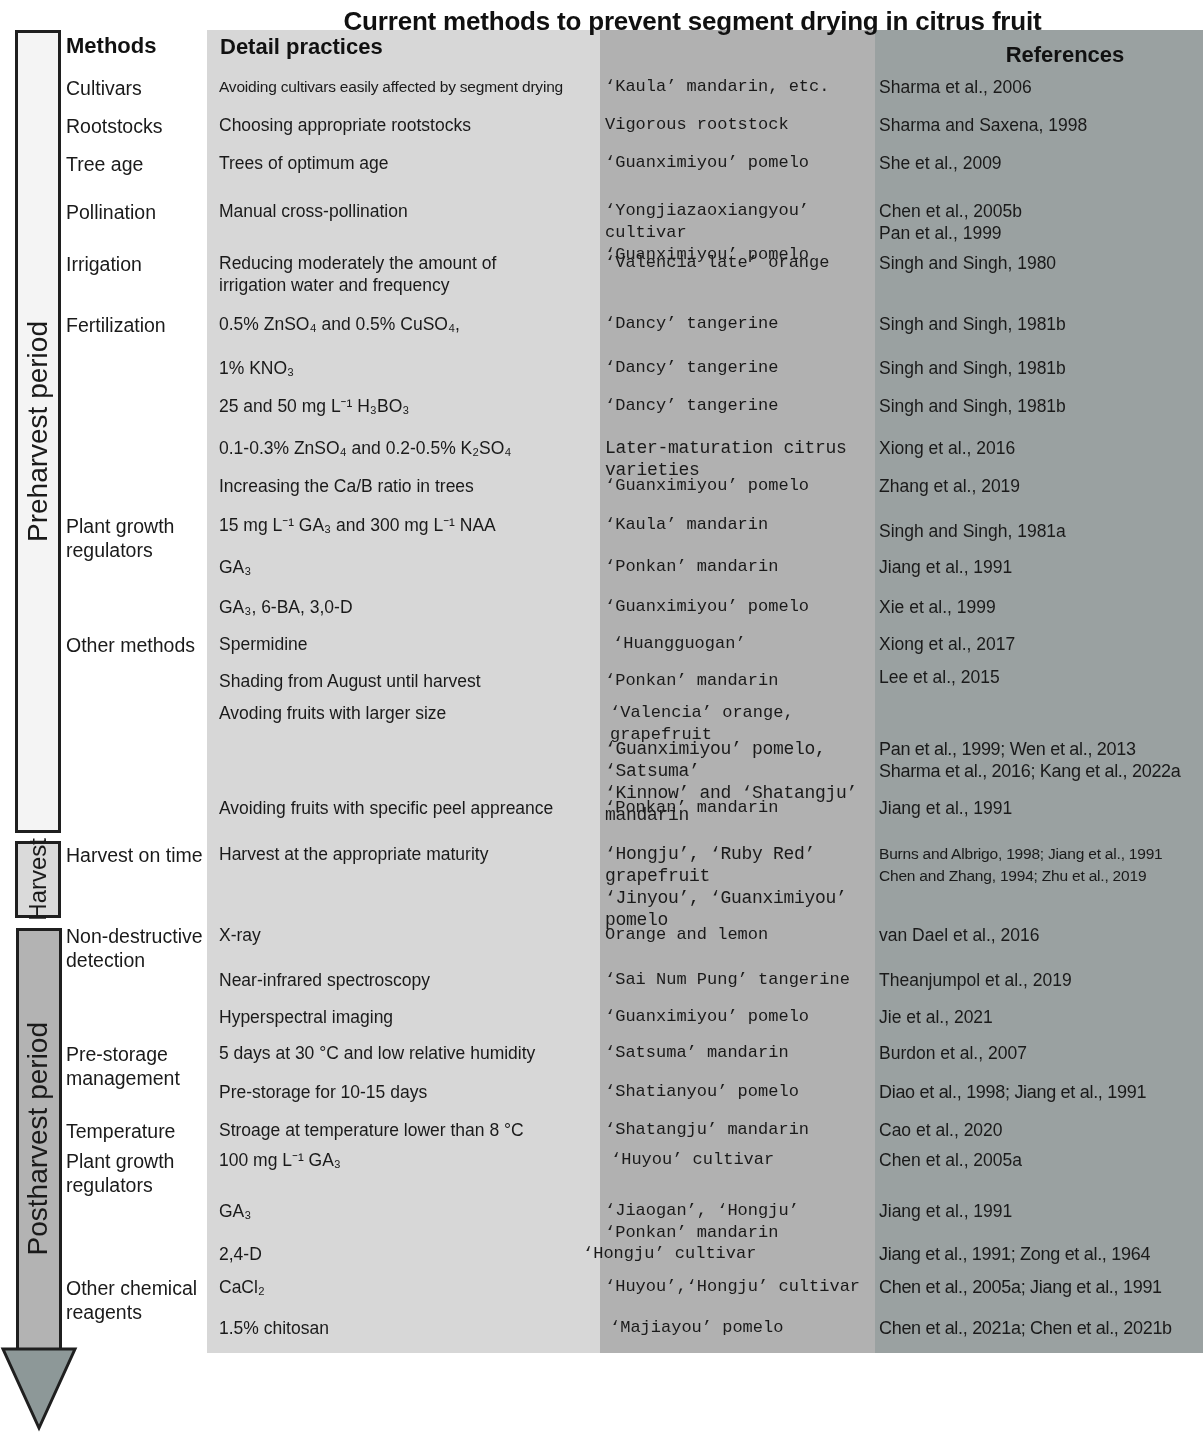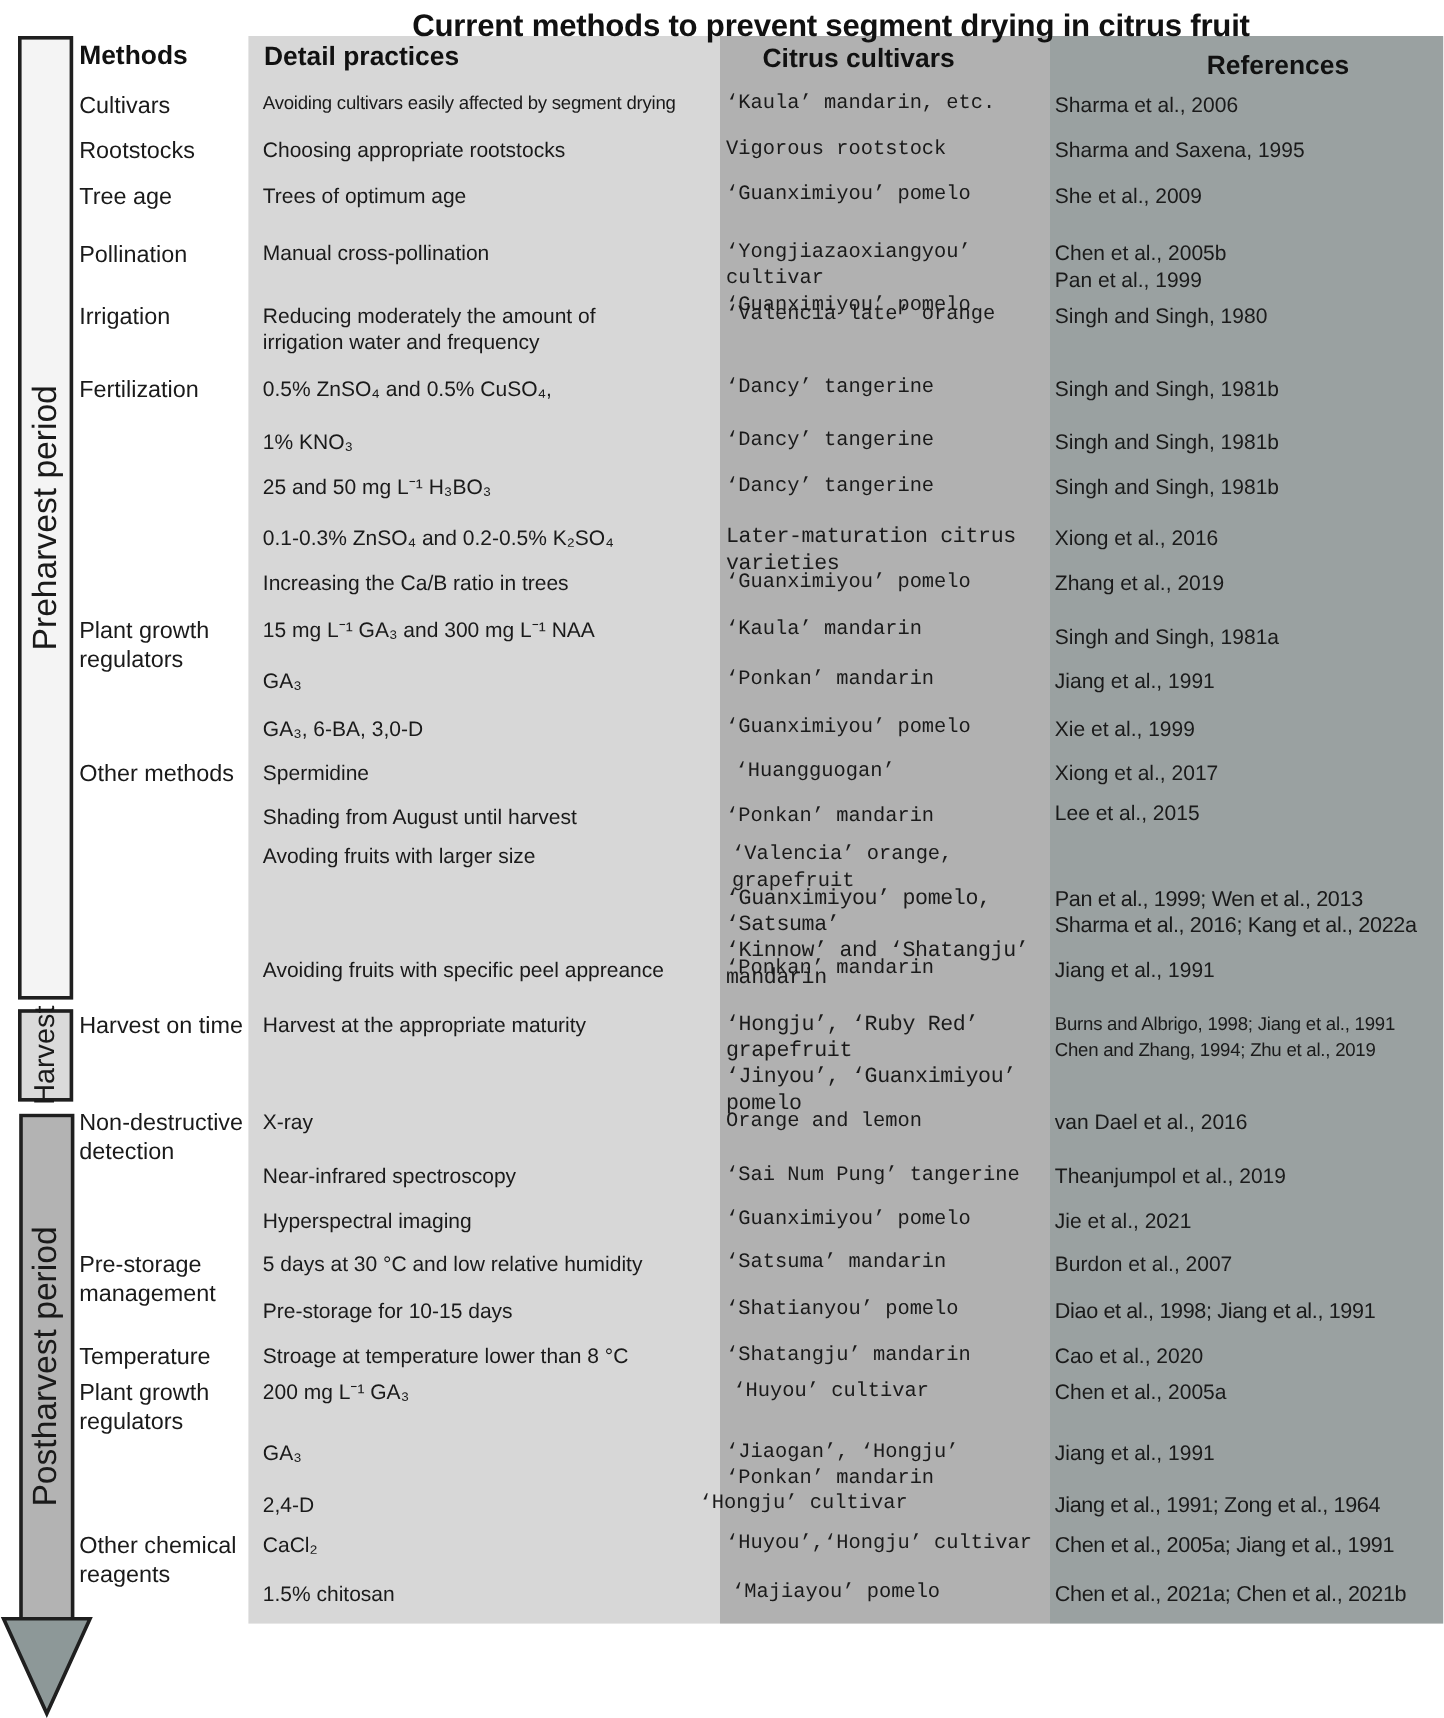--- a/index.html
+++ b/index.html
@@ -67,7 +67,6 @@
 
   <div class="hdr hdr-methods">Methods</div>
   <div class="hdr hdr-detail">Detail practices</div>
-  <div class="hdr hdr-cultivar">Citrus cultivars</div>
   <div class="hdr hdr-ref">References</div>
 
   <div class="rail rail-pre">

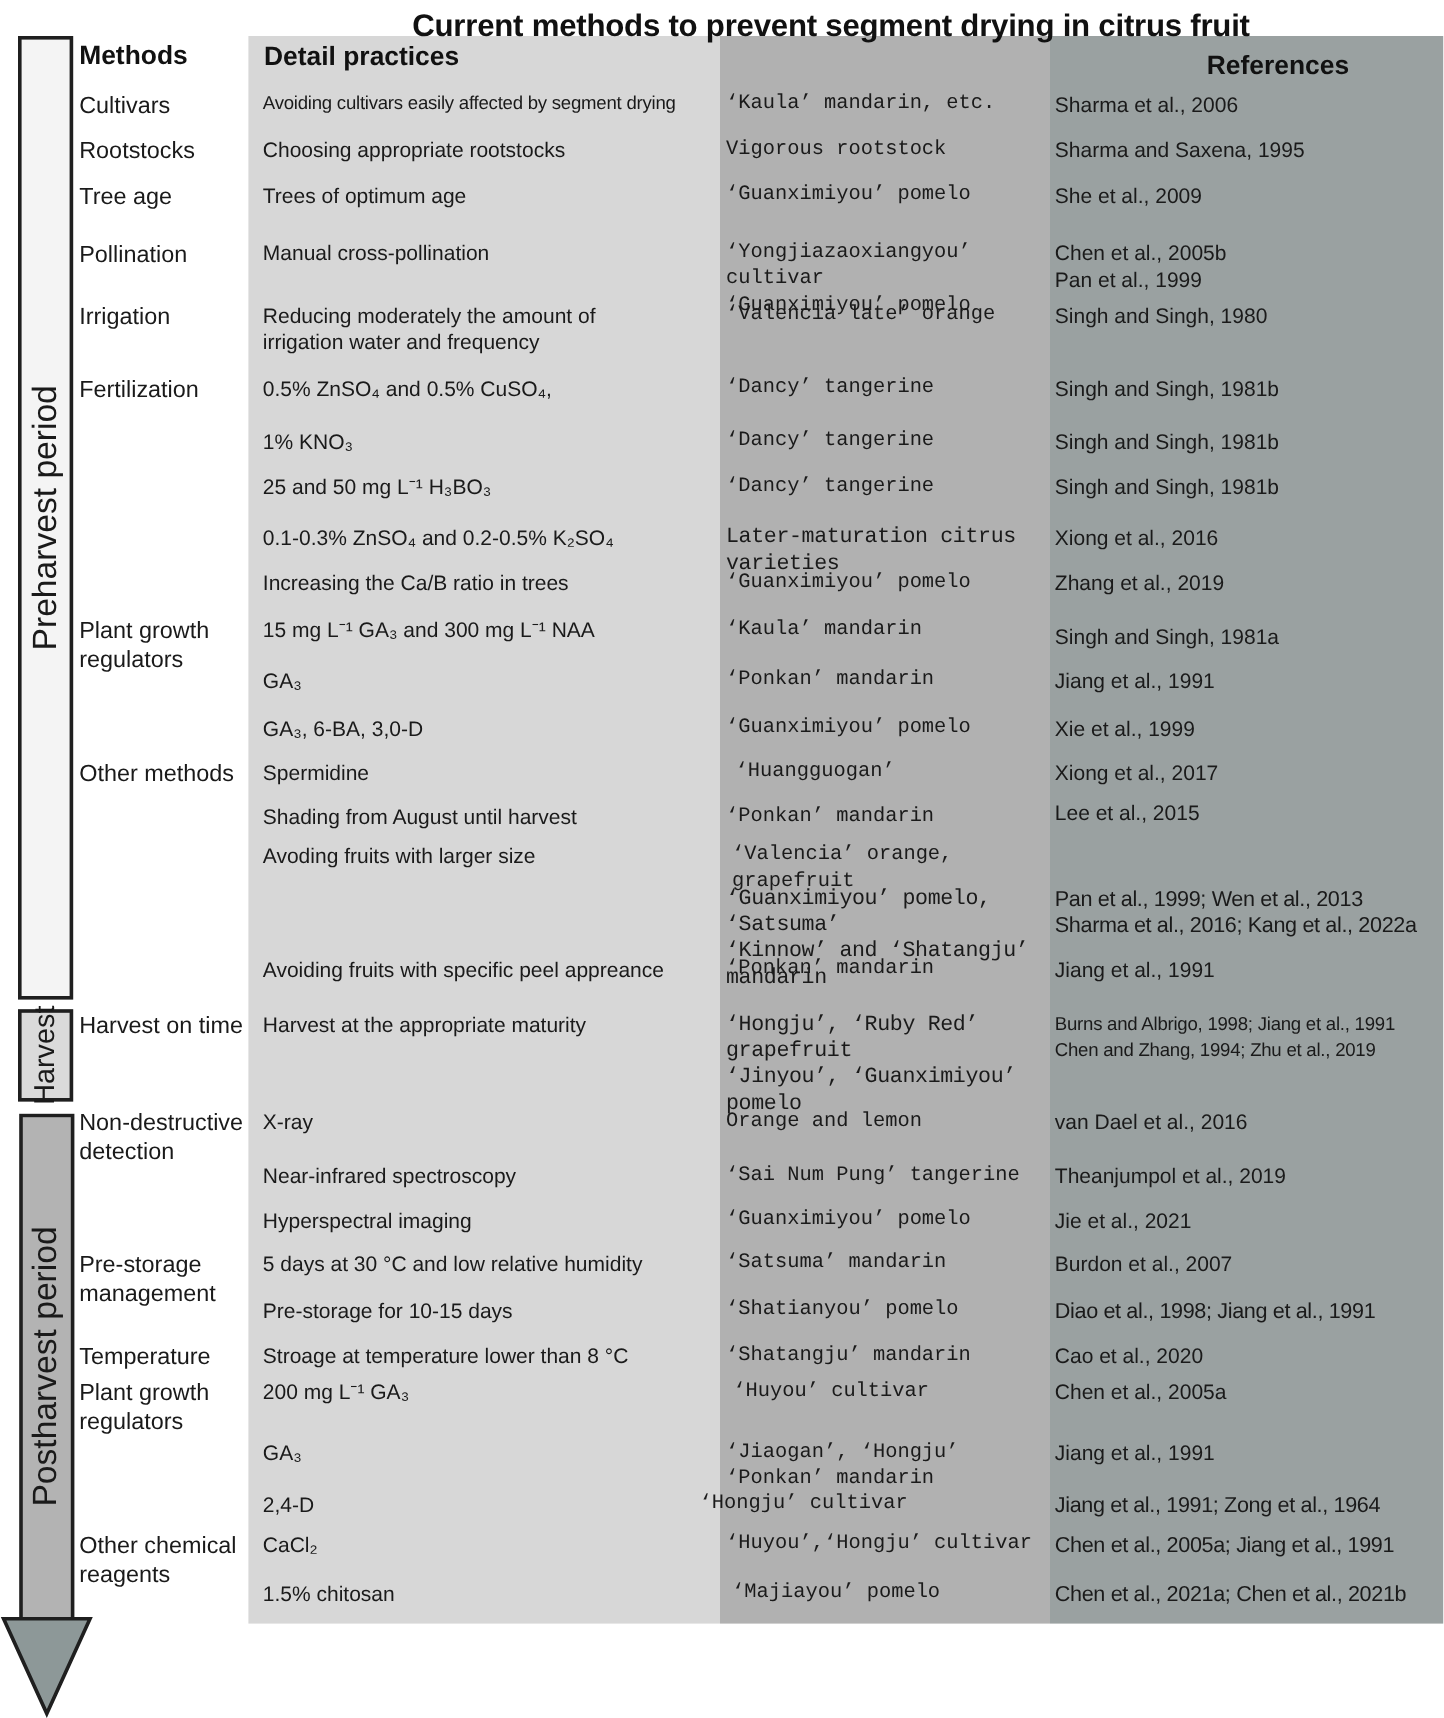--- a/index.html
+++ b/index.html
@@ -96,7 +96,7 @@
       <div class="cell method">Rootstocks</div>
       <div class="cell detail">Choosing appropriate rootstocks</div>
       <div class="cell cultivar">Vigorous rootstock</div>
-      <div class="cell ref">Sharma and Saxena, 1995</div>
+      <div class="cell ref">Sharma and Saxena, 1998</div>
     </div>
 
     <div class="row" style="top:152px">

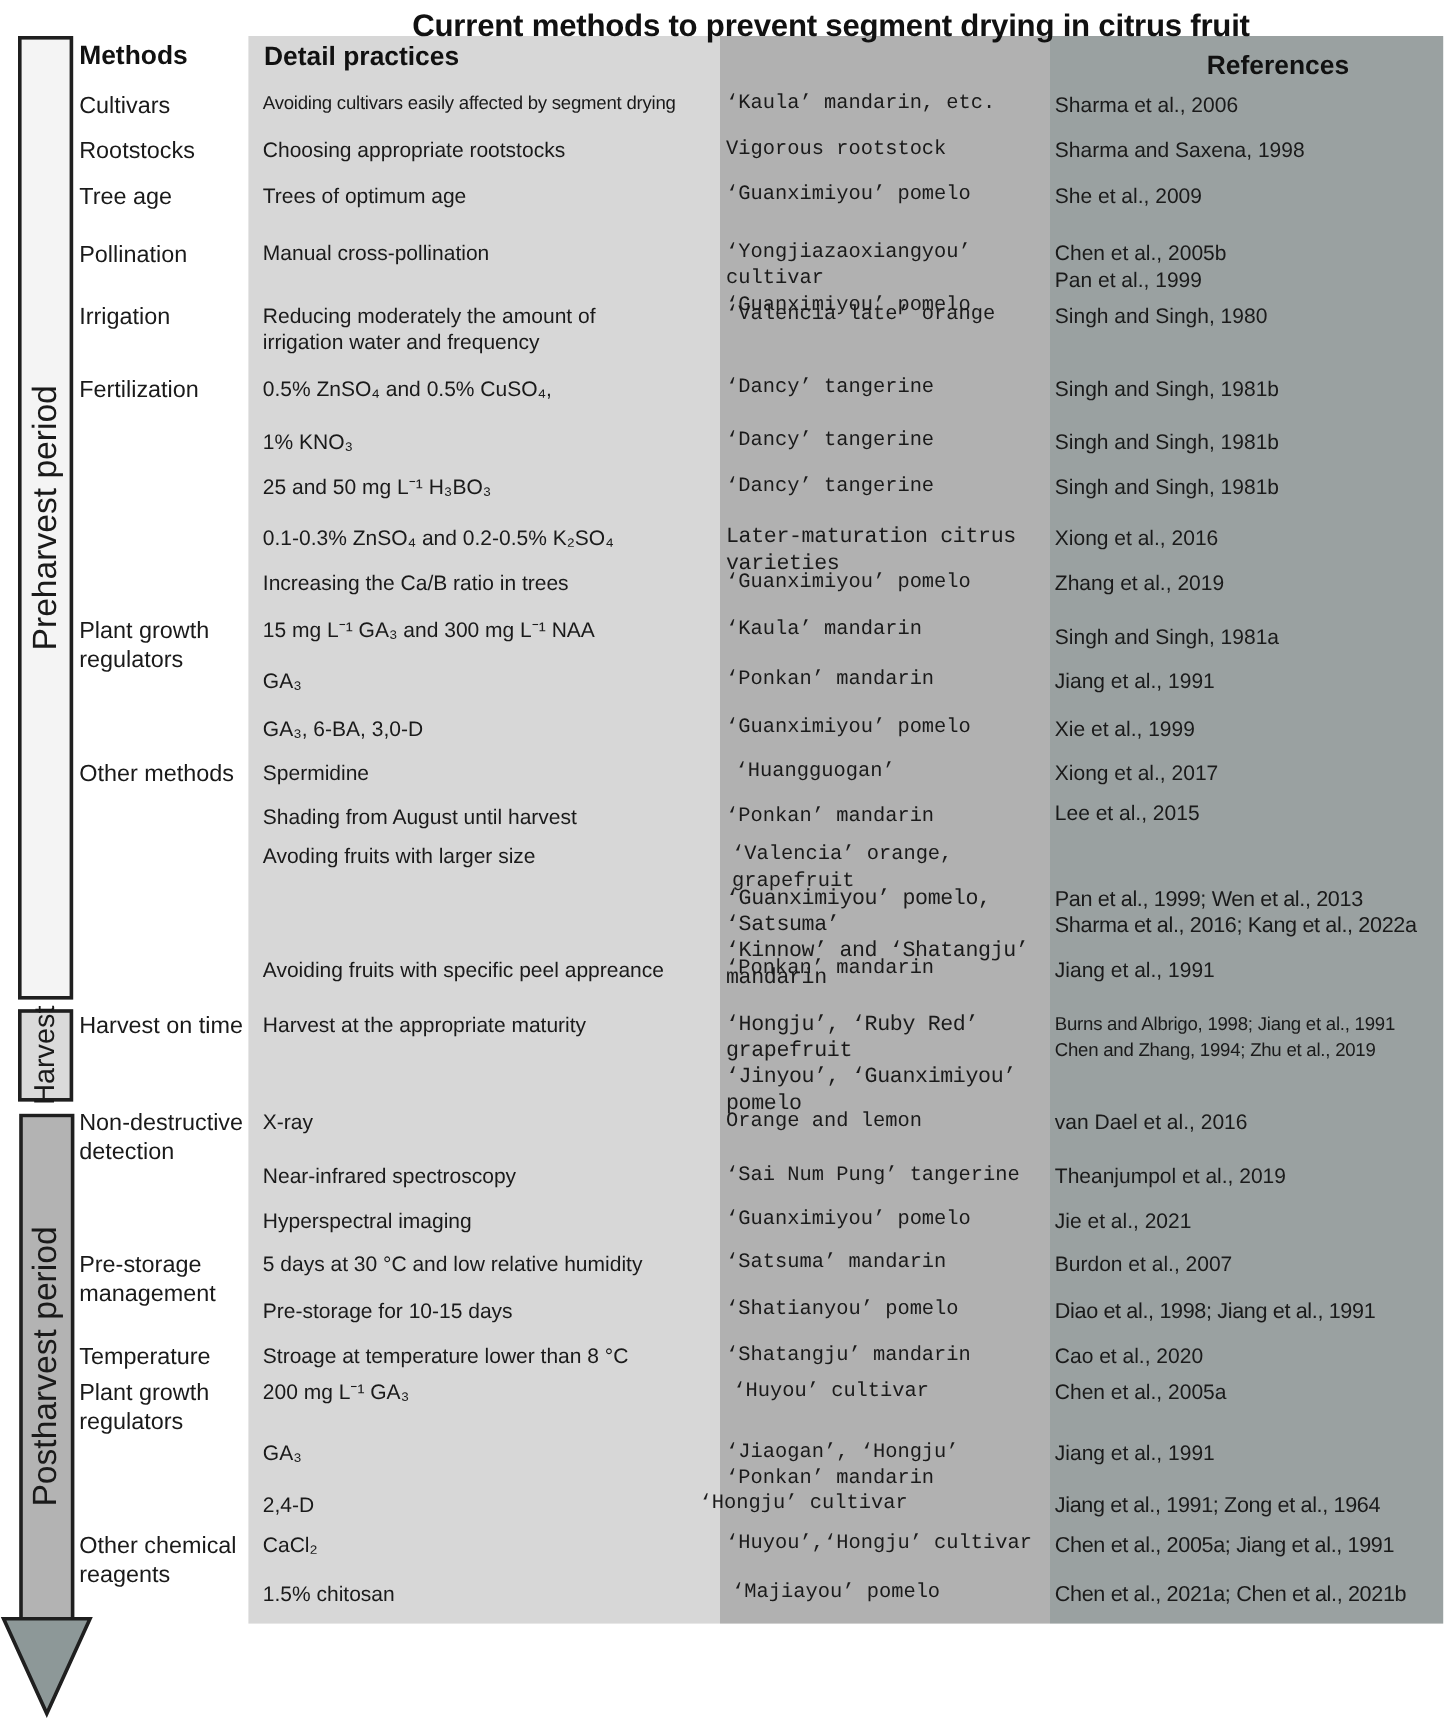--- a/index.html
+++ b/index.html
@@ -258,7 +258,7 @@
     <div class="row" style="top:1149px">
       <div class="cell method">Plant growth
 regulators</div>
-      <div class="cell detail">200 mg L⁻¹ GA₃</div>
+      <div class="cell detail">100 mg L⁻¹ GA₃</div>
       <div class="cell cultivar" style="left:611px">‘Huyou’ cultivar</div>
       <div class="cell ref">Chen et al., 2005a</div>
     </div>

